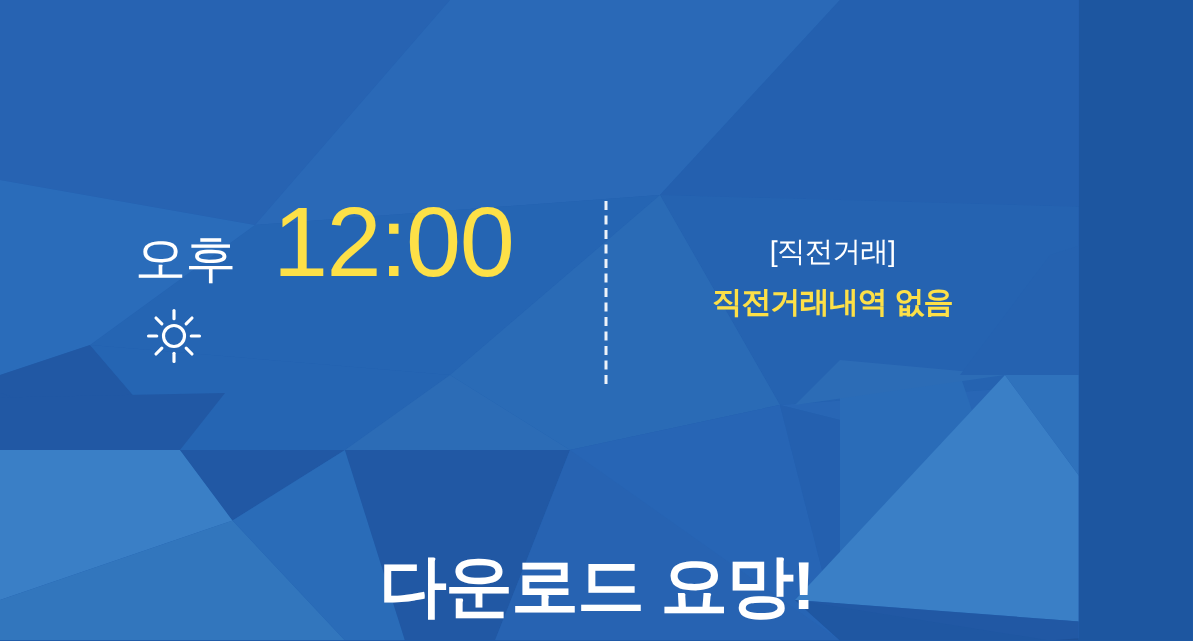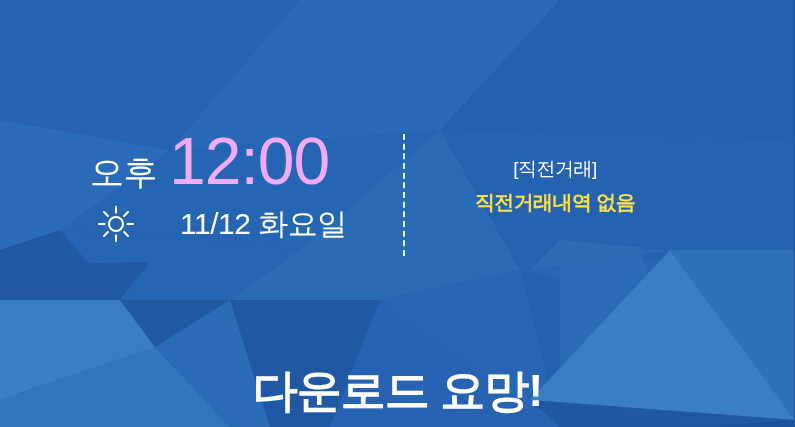--- a/index.html
+++ b/index.html
@@ -10,11 +10,12 @@
   }
   #screen {
     position: relative;
-    width: 794px;
+    width: 695px;
     height: 427px;
     overflow: hidden;
     background: #2460af;
     font-family: "Liberation Sans", "DejaVu Sans", sans-serif;
+    padding-left: 24px;
     -webkit-font-smoothing: antialiased;
   }
 

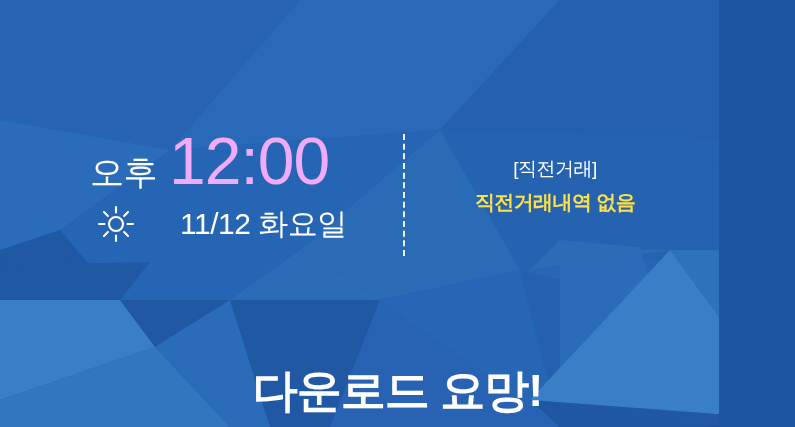--- a/index.html
+++ b/index.html
@@ -52,12 +52,12 @@
     line-height: 1;
   }
   .clock-time {
-    color: #f0abfc;
+    color: #fde047;
     font-size: 66px;
     font-weight: 300;
     line-height: 1;
     letter-spacing: -1px;
-    margin-left: 12px;
+    margin-left: 25px;
   }
   .date-row {
     position: absolute;

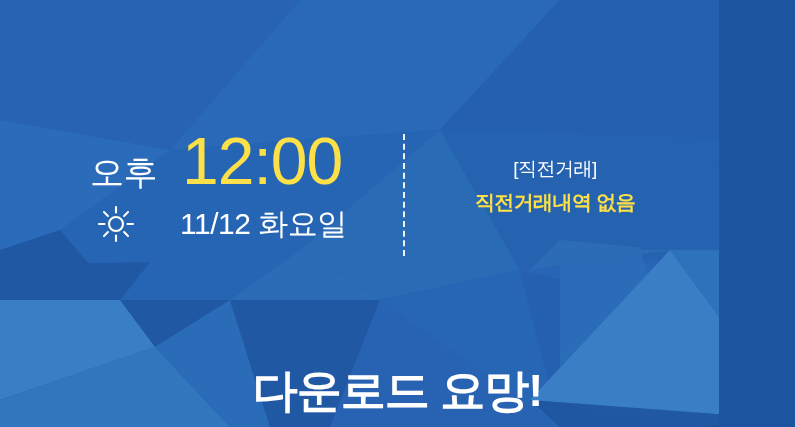--- a/index.html
+++ b/index.html
@@ -202,7 +202,6 @@
           <line x1="11.9" y1="28.1" x2="8" y2="32"></line>
         </g>
       </svg>
-      <span class="date-text">11/12 화요일</span>
     </div>
   </div>
 

